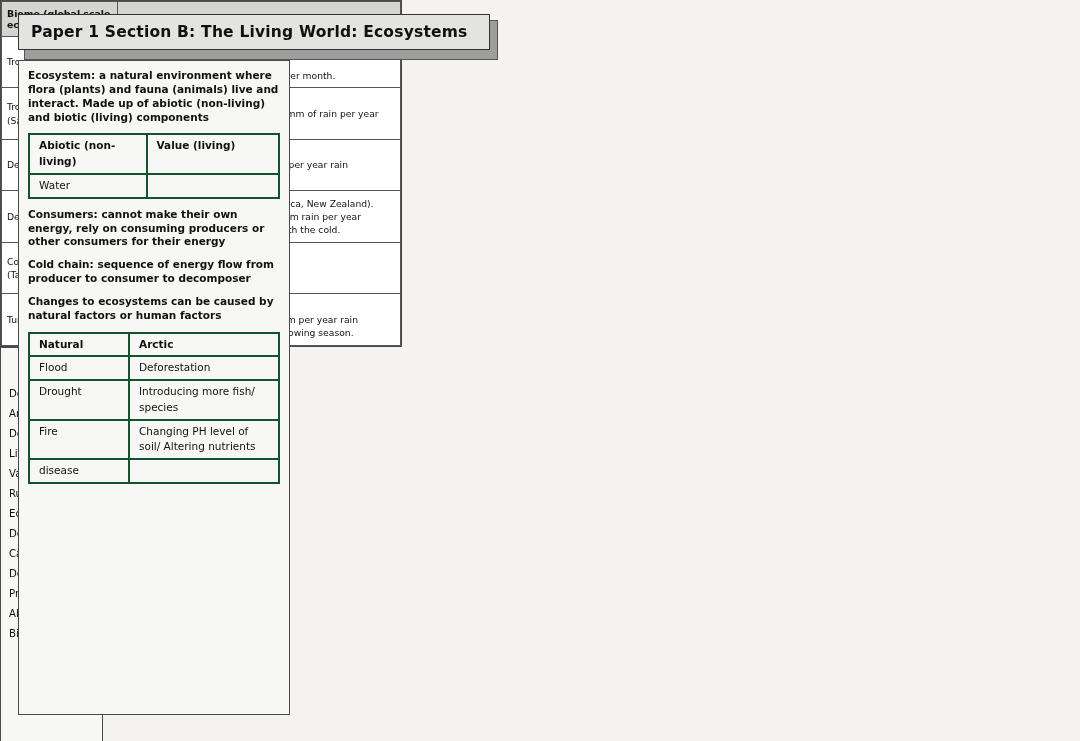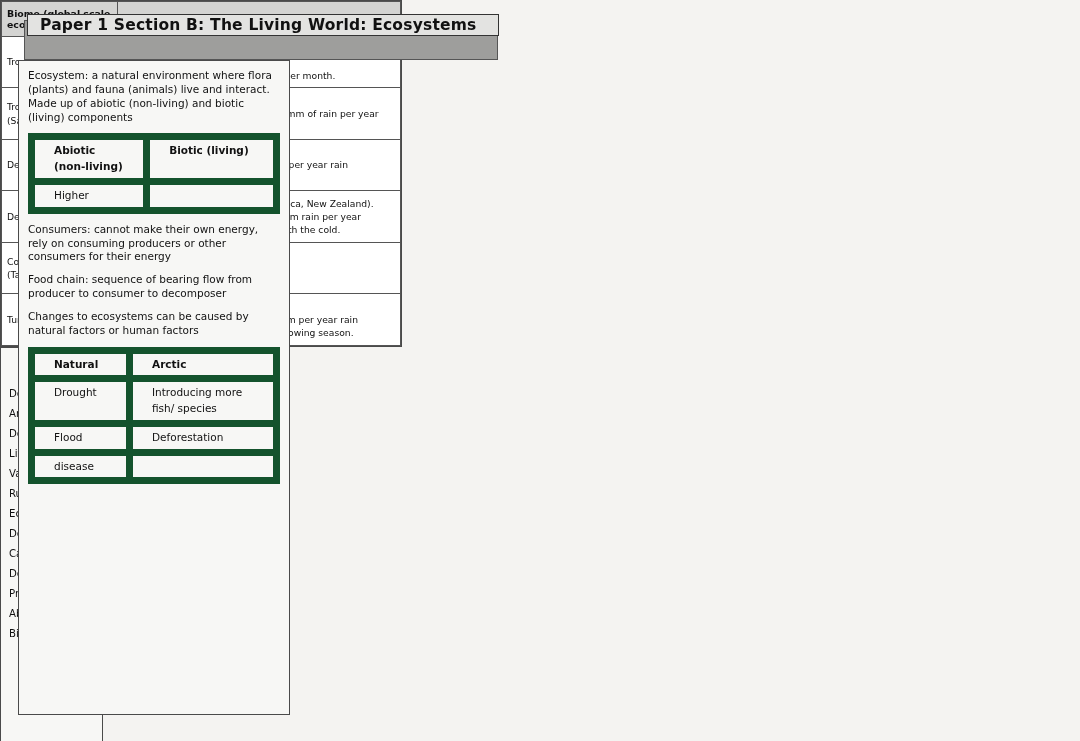--- a/index.html
+++ b/index.html
@@ -16,7 +16,7 @@
   .panel{position:absolute;box-sizing:border-box;border:1px solid #4a4a4a;background:#f7f7f5;}
   
   #title-box{
-    left:27px;top:14px;width:472px;height:22px;
+    left:18px;top:14px;width:472px;height:36px;
     background:#e3e3e1;border:1.5px solid #333;
     display:flex;align-items:center;padding-left:12px;
     font-size:15.5px;font-weight:bold;letter-spacing:.2px;

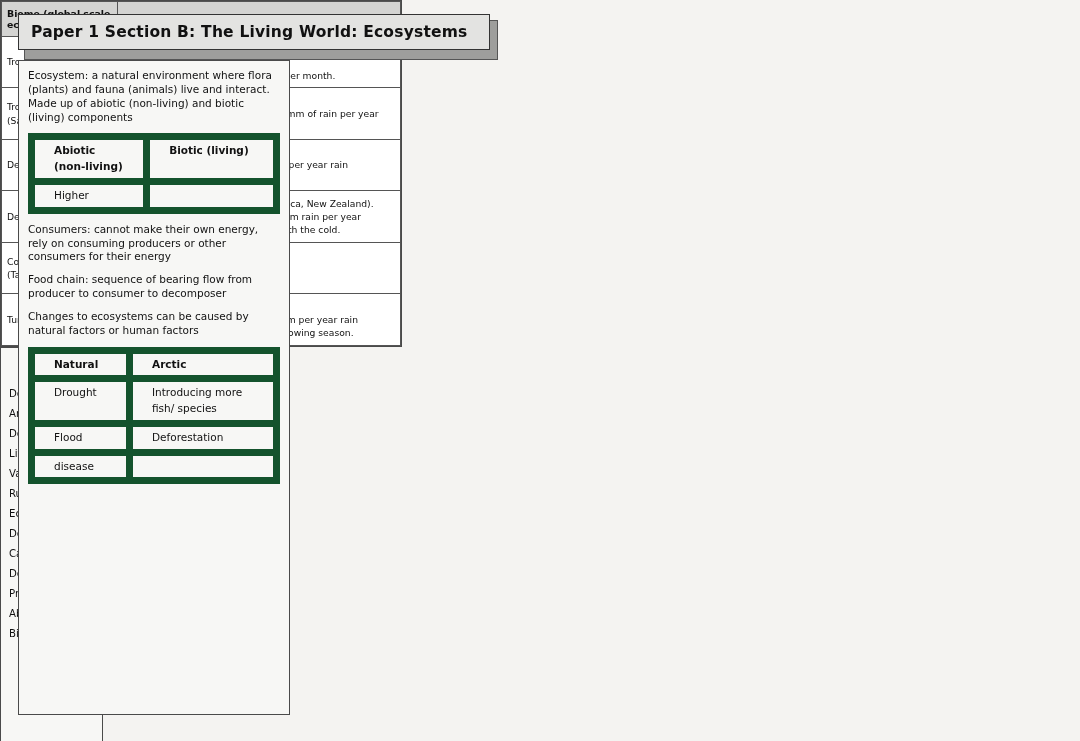--- a/index.html
+++ b/index.html
@@ -29,7 +29,7 @@
     left:18px;top:60px;width:272px;height:655px;
     background:#f7f7f5;border:1px solid #4a4a4a;padding:8px 9px;
   }
-  .para{margin:0 0 9px 0;line-height:1.32;}
+  .para{margin:0 0 9px 0;line-height:1.32;font-weight:bold;}
   table.grid{border-collapse:collapse;width:100%;margin:2px 0 9px 0;}
   table.grid td,table.grid th{border:7px solid #14532d;padding:3px 19px;text-align:left;font-weight:normal;vertical-align:top;line-height:1.5;}
   table.grid th{font-weight:bold;}

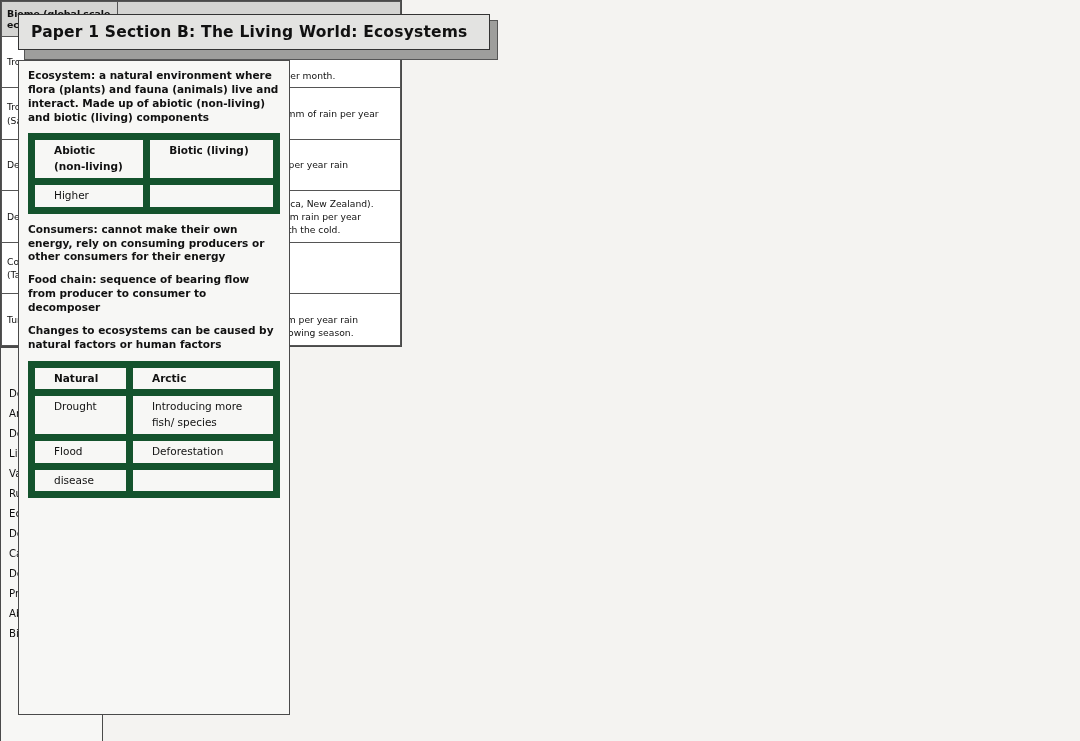--- a/index.html
+++ b/index.html
@@ -31,7 +31,7 @@
   }
   .para{margin:0 0 9px 0;line-height:1.32;font-weight:bold;}
   table.grid{border-collapse:collapse;width:100%;margin:2px 0 9px 0;}
-  table.grid td,table.grid th{border:7px solid #14532d;padding:3px 19px;text-align:left;font-weight:normal;vertical-align:top;line-height:1.5;}
+  table.grid td,table.grid th{border:2px solid #14532d;padding:3px 9px;text-align:left;font-weight:normal;vertical-align:top;line-height:1.5;}
   table.grid th{font-weight:bold;}
   .cellsp td{padding-top:5px;padding-bottom:5px;}
   

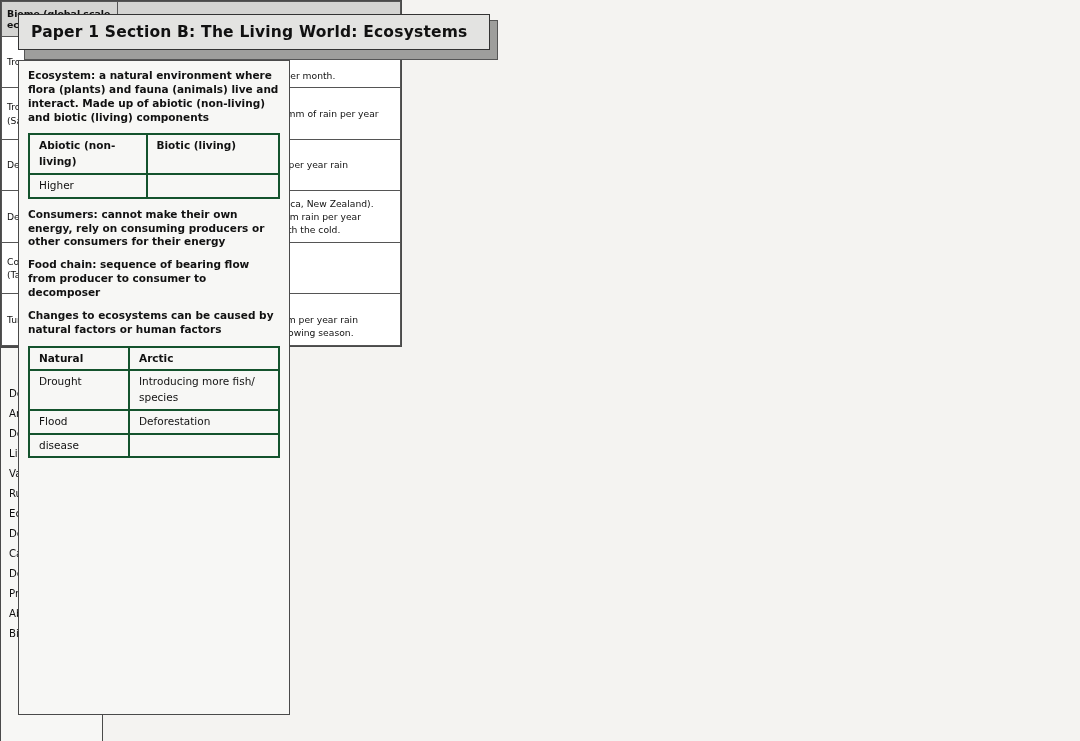--- a/index.html
+++ b/index.html
@@ -67,7 +67,7 @@
       <tbody>
           <tr>
         <th style="width:47%">Abiotic (non-living)</th>
-        <th>Biotic (living)</th>
+        <th>Value (living)</th>
       </tr>
       <tr>
         <td>Higher</td>

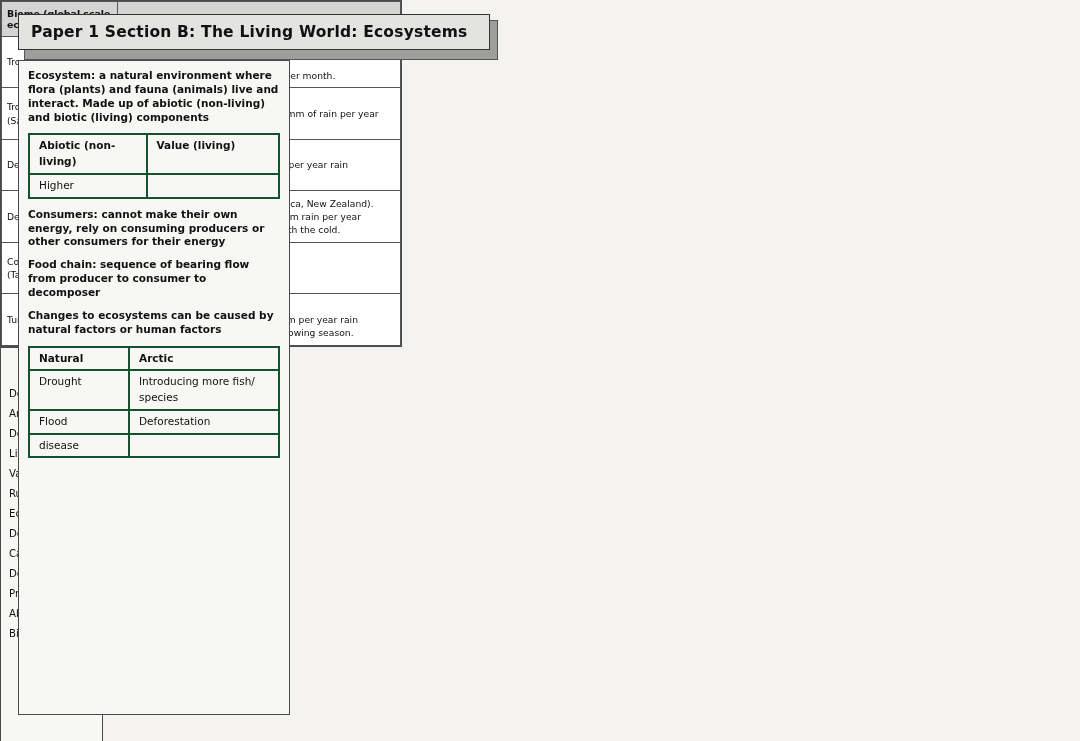--- a/index.html
+++ b/index.html
@@ -70,7 +70,7 @@
         <th>Value (living)</th>
       </tr>
       <tr>
-        <td>Higher</td>
+        <td>Water</td>
         <td></td>
       </tr>
     </tbody>

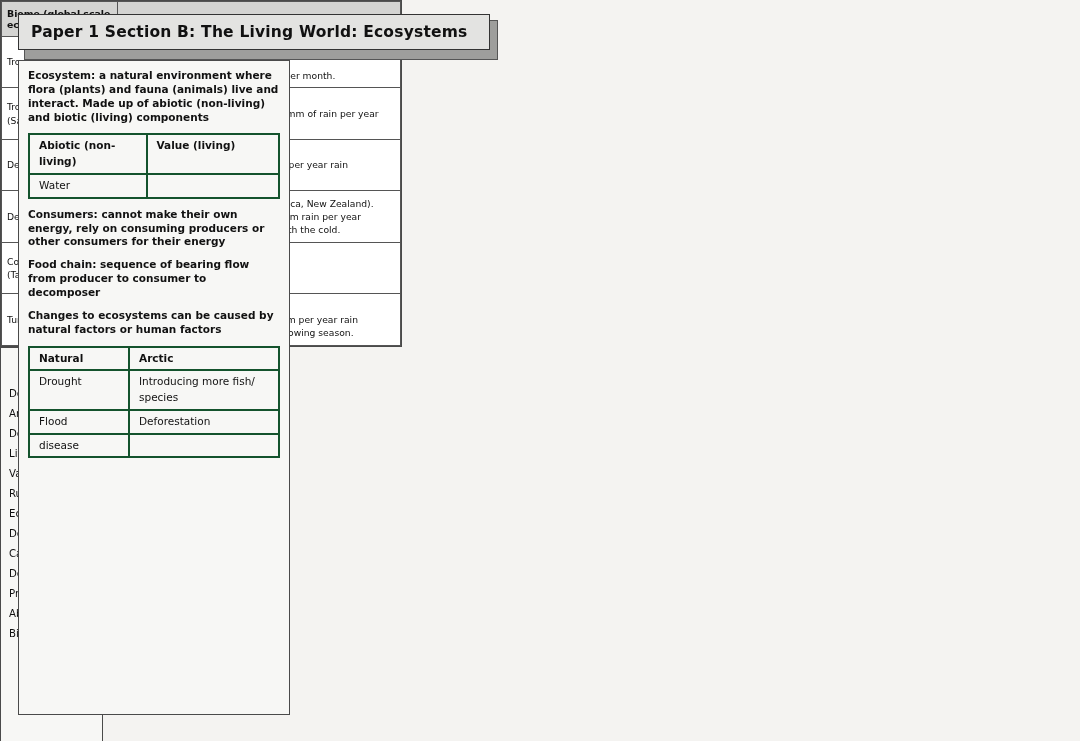--- a/index.html
+++ b/index.html
@@ -77,7 +77,7 @@
       </table>
 
     <p class="para">Consumers: cannot make their own energy, rely on consuming producers or other consumers for their energy</p>
-    <p class="para">Food chain: sequence of bearing flow from producer to consumer to decomposer</p>
+    <p class="para">Cold chain: sequence of energy flow from producer to consumer to decomposer</p>
     <p class="para">Changes to ecosystems can be caused by natural factors or human factors</p>
 
     <table class="grid cellsp">

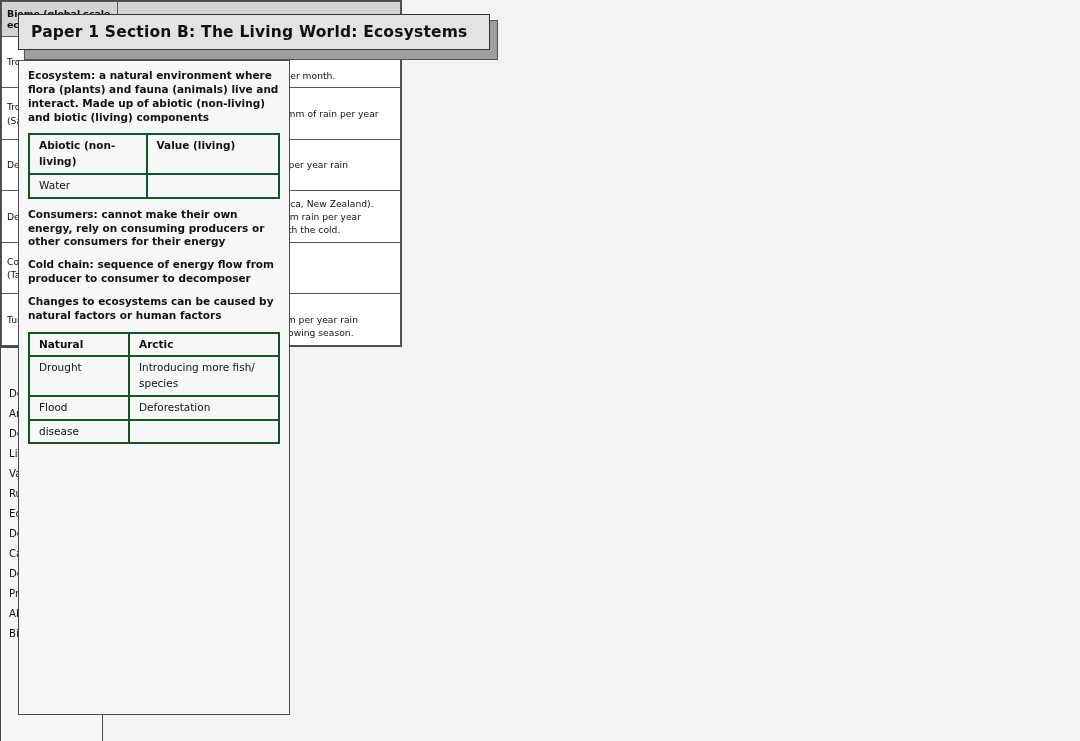--- a/index.html
+++ b/index.html
@@ -87,12 +87,12 @@
         <th>Arctic</th>
       </tr>
       <tr>
+        <td>Flood</td>
+        <td>Deforestation</td>
+      </tr>
+      <tr>
         <td>Drought</td>
         <td>Introducing more fish/ species</td>
-      </tr>
-      <tr>
-        <td>Flood</td>
-        <td>Deforestation</td>
       </tr>
       <tr>
         <td>disease</td>

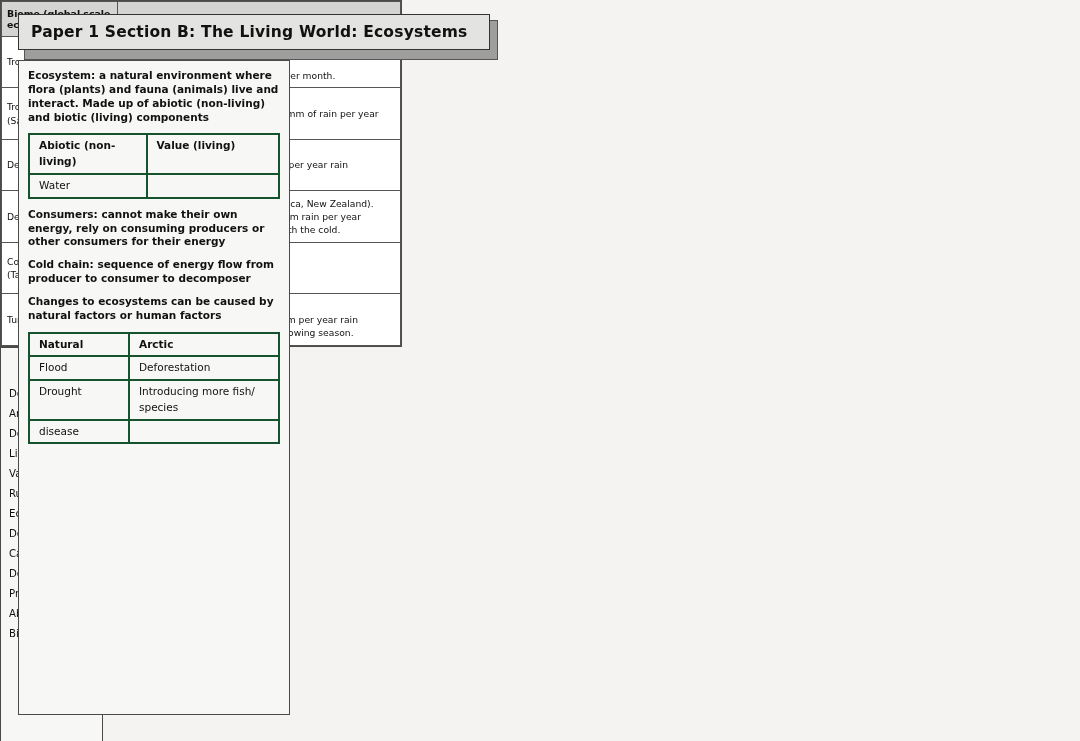--- a/index.html
+++ b/index.html
@@ -95,6 +95,10 @@
         <td>Introducing more fish/ species</td>
       </tr>
       <tr>
+        <td>Fire</td>
+        <td>Changing PH level of soil/ Altering nutrients</td>
+      </tr>
+      <tr>
         <td>disease</td>
         <td></td>
       </tr>

